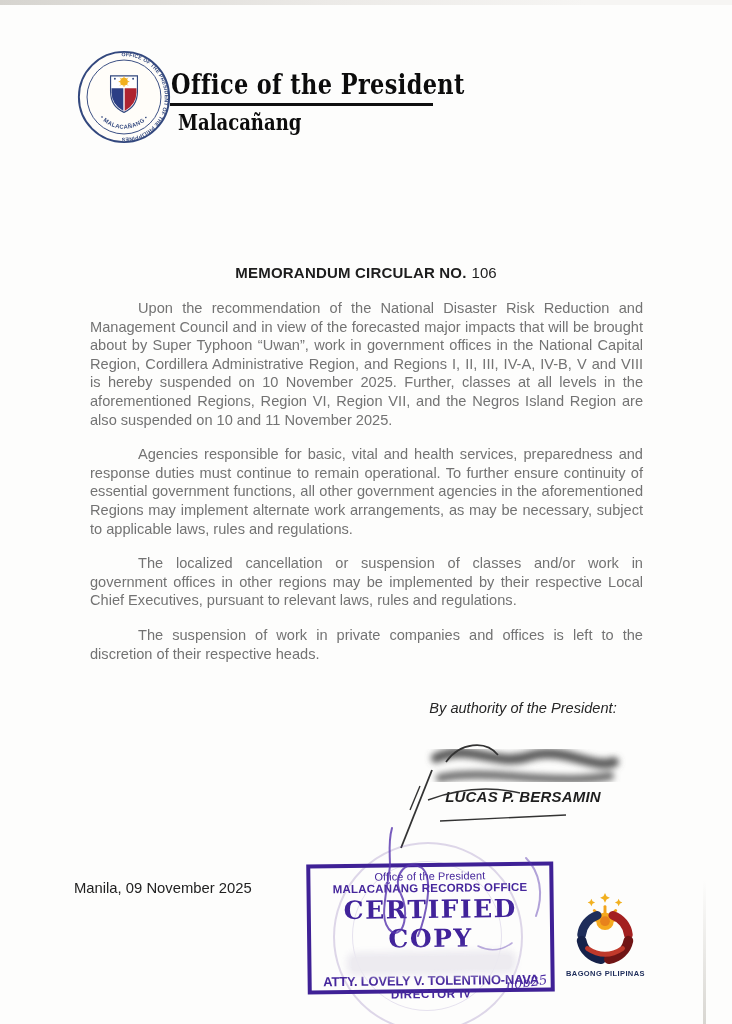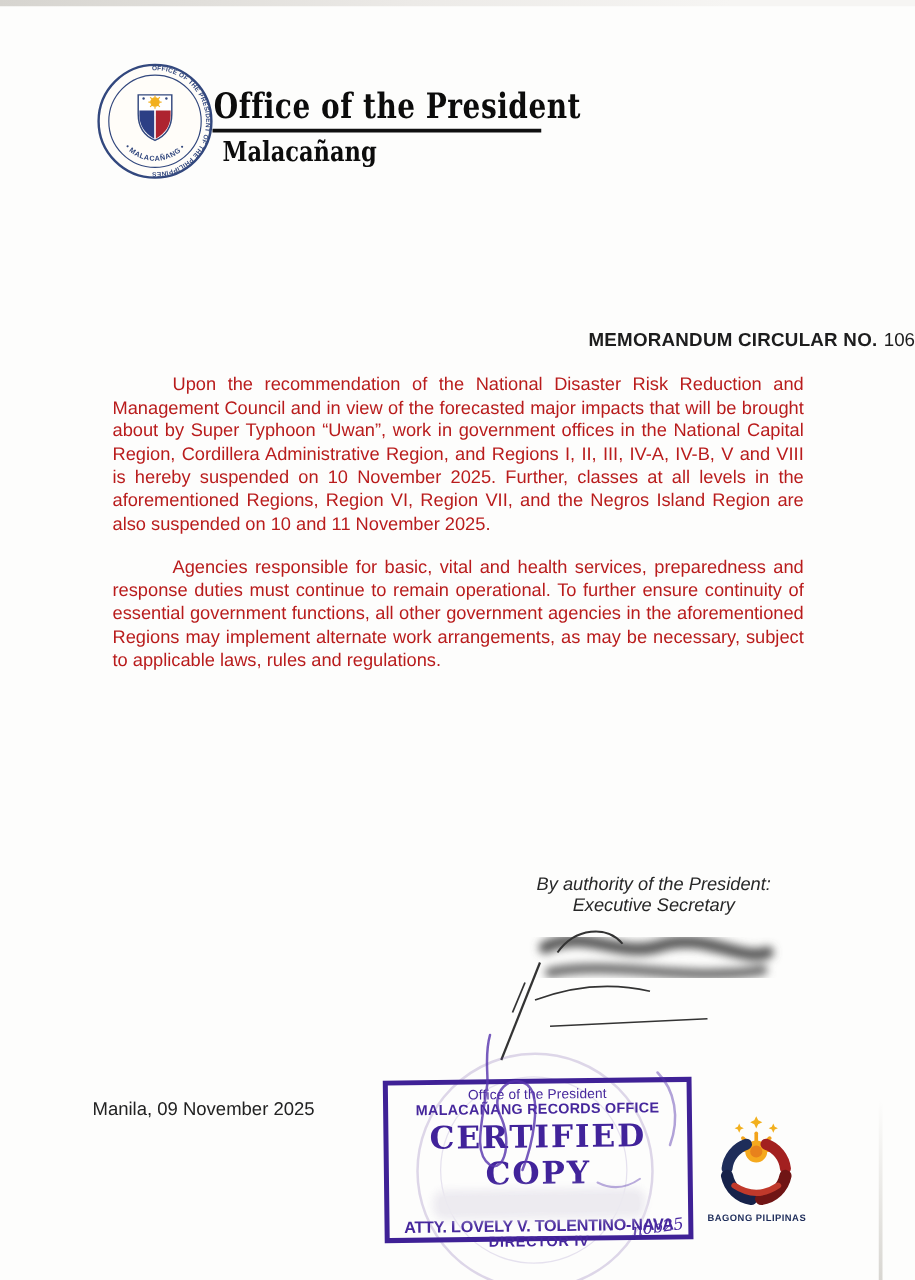--- a/index.html
+++ b/index.html
@@ -33,7 +33,7 @@
   }
 
   
-  .memo-title { position:absolute; top:264px; left:0; width:732px; text-align:right; font-size:15px; color:#1d1d1d; }
+  .memo-title { position:absolute; top:264px; left:0; width:732px; text-align:center; font-size:15px; color:#1d1d1d; }
   .memo-title .label { font-weight:bold; letter-spacing:.2px; }
   .memo-title .num { font-weight:normal; margin-left:5px; }
 

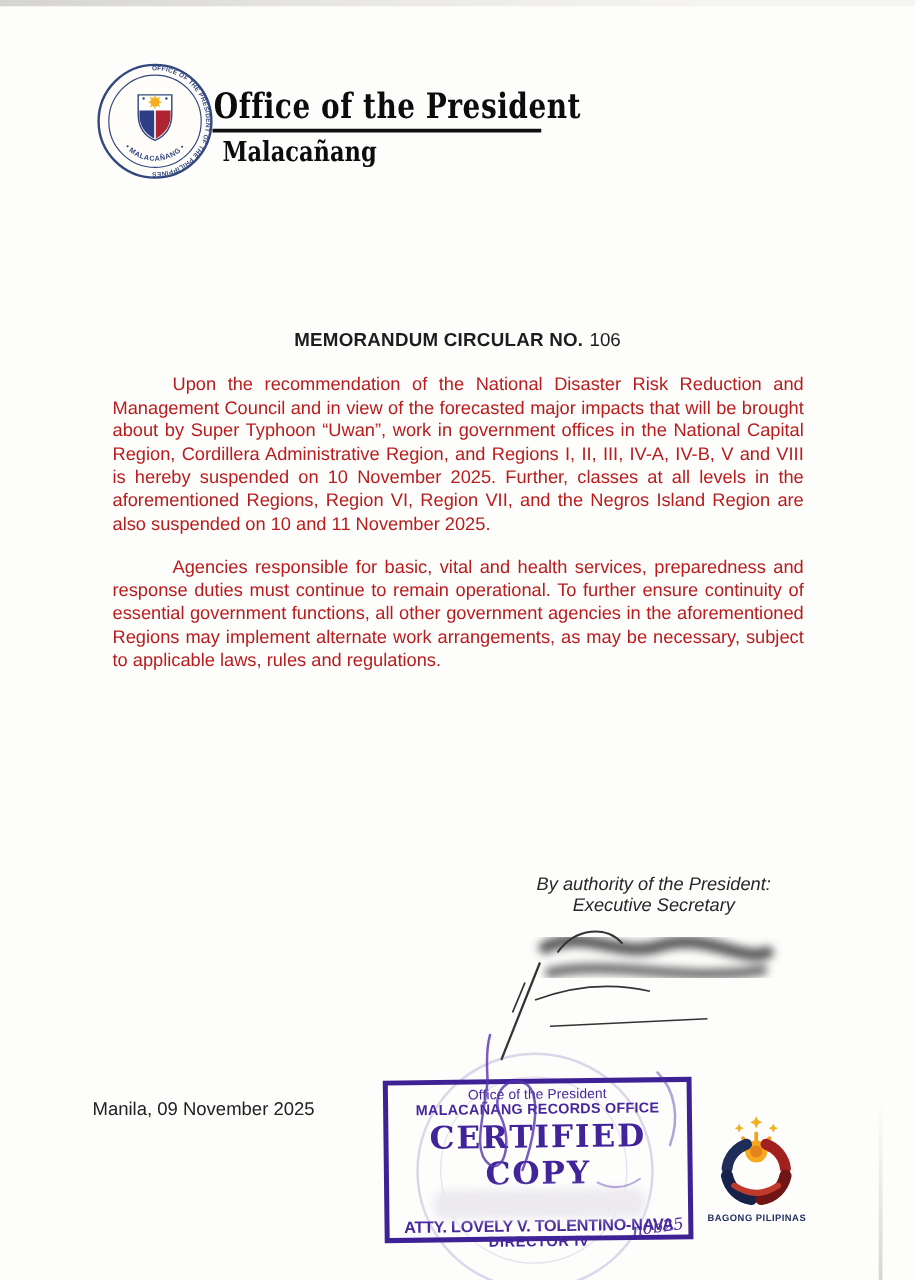--- a/index.html
+++ b/index.html
@@ -40,7 +40,7 @@
   
   .doc-body {
     position:absolute; top:299px; left:90px; width:553px;
-    font-size:14.6px; line-height:18.6px; text-align:justify; color:#b91c1c;
+    font-size:14.6px; line-height:18.6px; text-align:justify; color:#737373;
   }
   .doc-body p { margin:0 0 16px; text-indent:48px; }
 

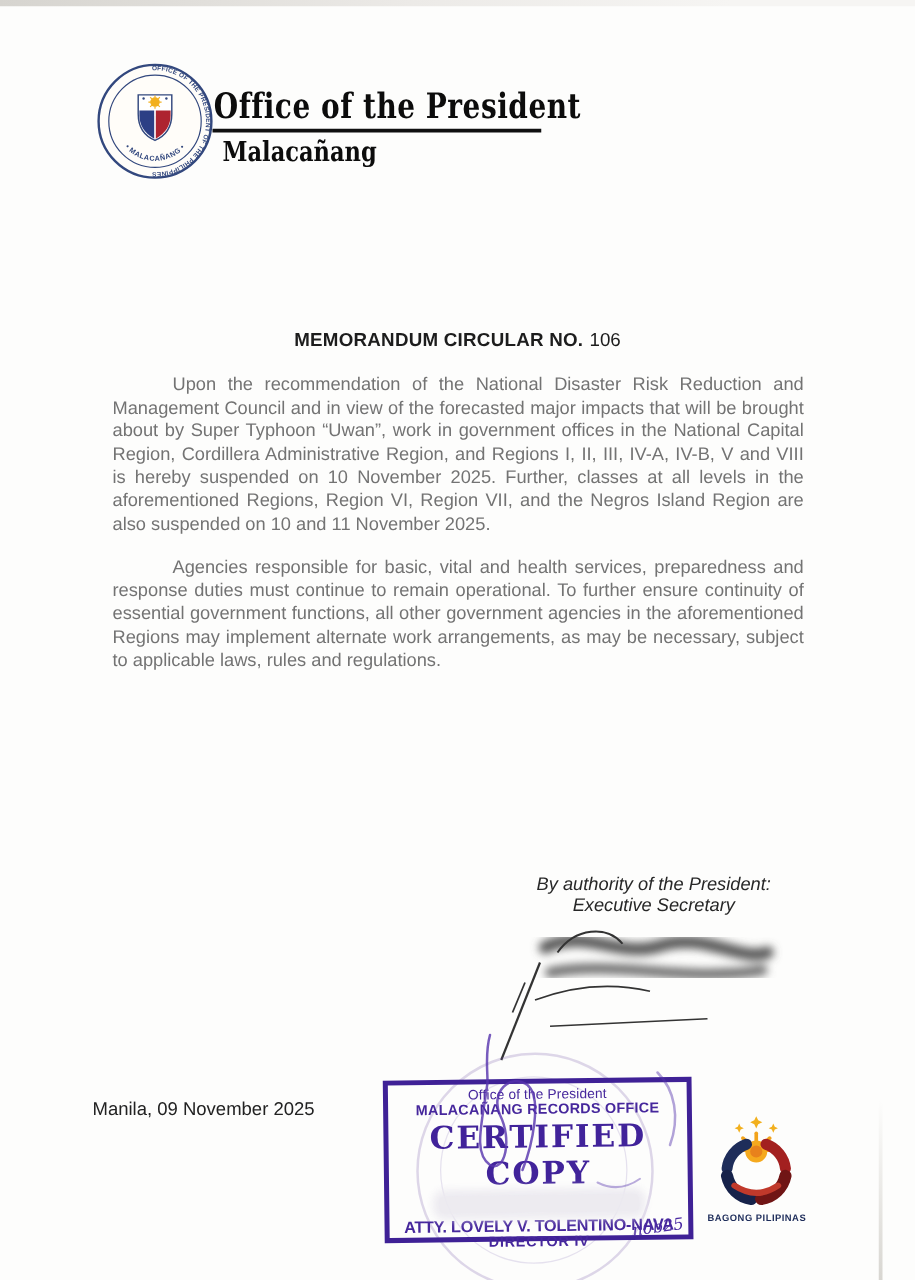--- a/index.html
+++ b/index.html
@@ -138,6 +138,7 @@
   <div class="doc-body">
     <p>Upon the recommendation of the National Disaster Risk Reduction and Management Council and in view of the forecasted major impacts that will be brought about by Super Typhoon “Uwan”, work in government offices in the National Capital Region, Cordillera Administrative Region, and Regions I, II, III, IV-A, IV-B, V and VIII is hereby suspended on 10 November 2025. Further, classes at all levels in the aforementioned Regions, Region VI, Region VII, and the Negros Island Region are also suspended on 10 and 11 November 2025.</p>
     <p>Agencies responsible for basic, vital and health services, preparedness and response duties must continue to remain operational. To further ensure continuity of essential government functions, all other government agencies in the aforementioned Regions may implement alternate work arrangements, as may be necessary, subject to applicable laws, rules and regulations.</p>
+    <p>The localized cancellation or suspension of classes and/or work in government offices in other regions may be implemented by their respective Local Chief Executives, pursuant to relevant laws, rules and regulations.</p>
   </div>
 
   <div class="sig-block">

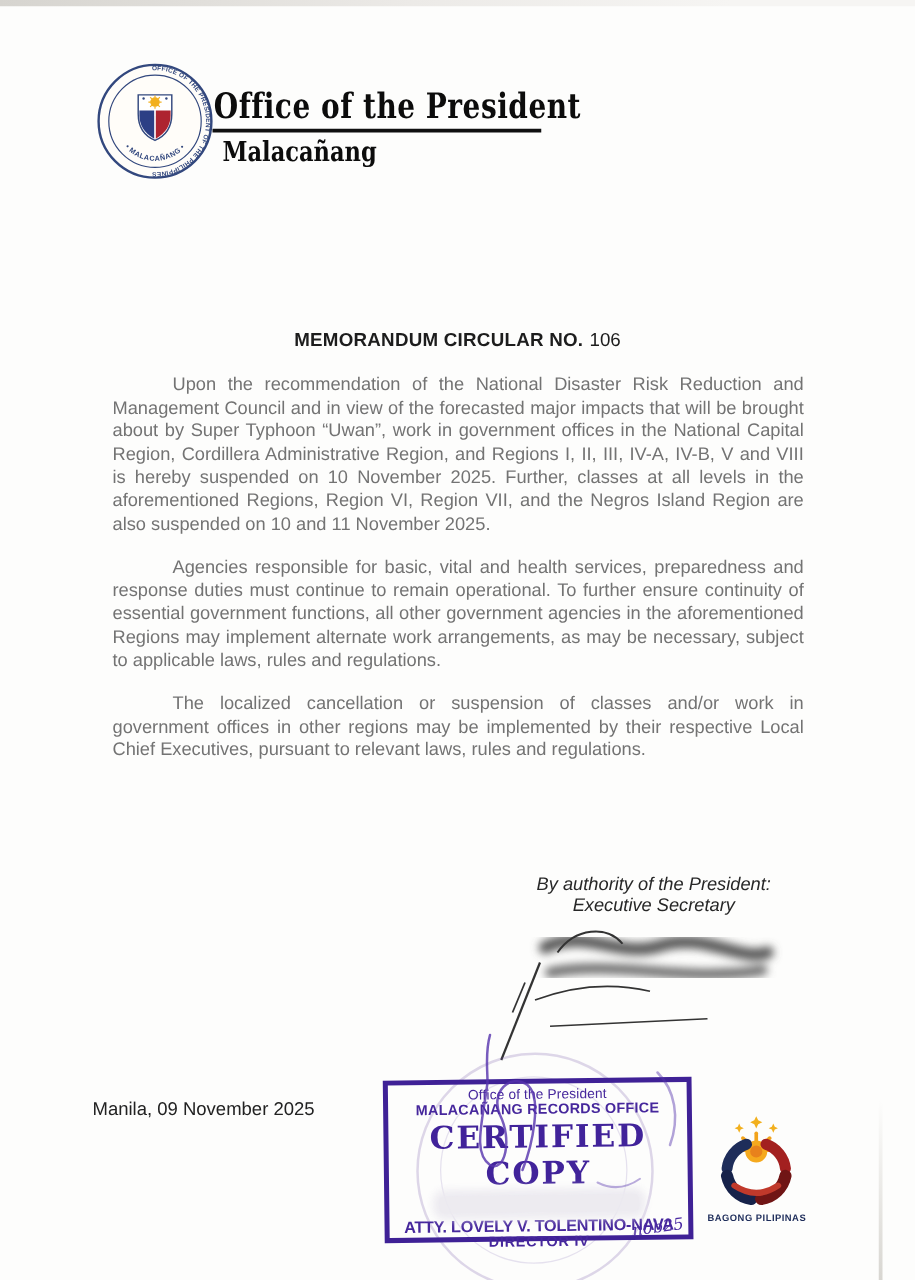--- a/index.html
+++ b/index.html
@@ -139,6 +139,7 @@
     <p>Upon the recommendation of the National Disaster Risk Reduction and Management Council and in view of the forecasted major impacts that will be brought about by Super Typhoon “Uwan”, work in government offices in the National Capital Region, Cordillera Administrative Region, and Regions I, II, III, IV-A, IV-B, V and VIII is hereby suspended on 10 November 2025. Further, classes at all levels in the aforementioned Regions, Region VI, Region VII, and the Negros Island Region are also suspended on 10 and 11 November 2025.</p>
     <p>Agencies responsible for basic, vital and health services, preparedness and response duties must continue to remain operational. To further ensure continuity of essential government functions, all other government agencies in the aforementioned Regions may implement alternate work arrangements, as may be necessary, subject to applicable laws, rules and regulations.</p>
     <p>The localized cancellation or suspension of classes and/or work in government offices in other regions may be implemented by their respective Local Chief Executives, pursuant to relevant laws, rules and regulations.</p>
+    <p>The suspension of work in private companies and offices is left to the discretion of their respective heads.</p>
   </div>
 
   <div class="sig-block">

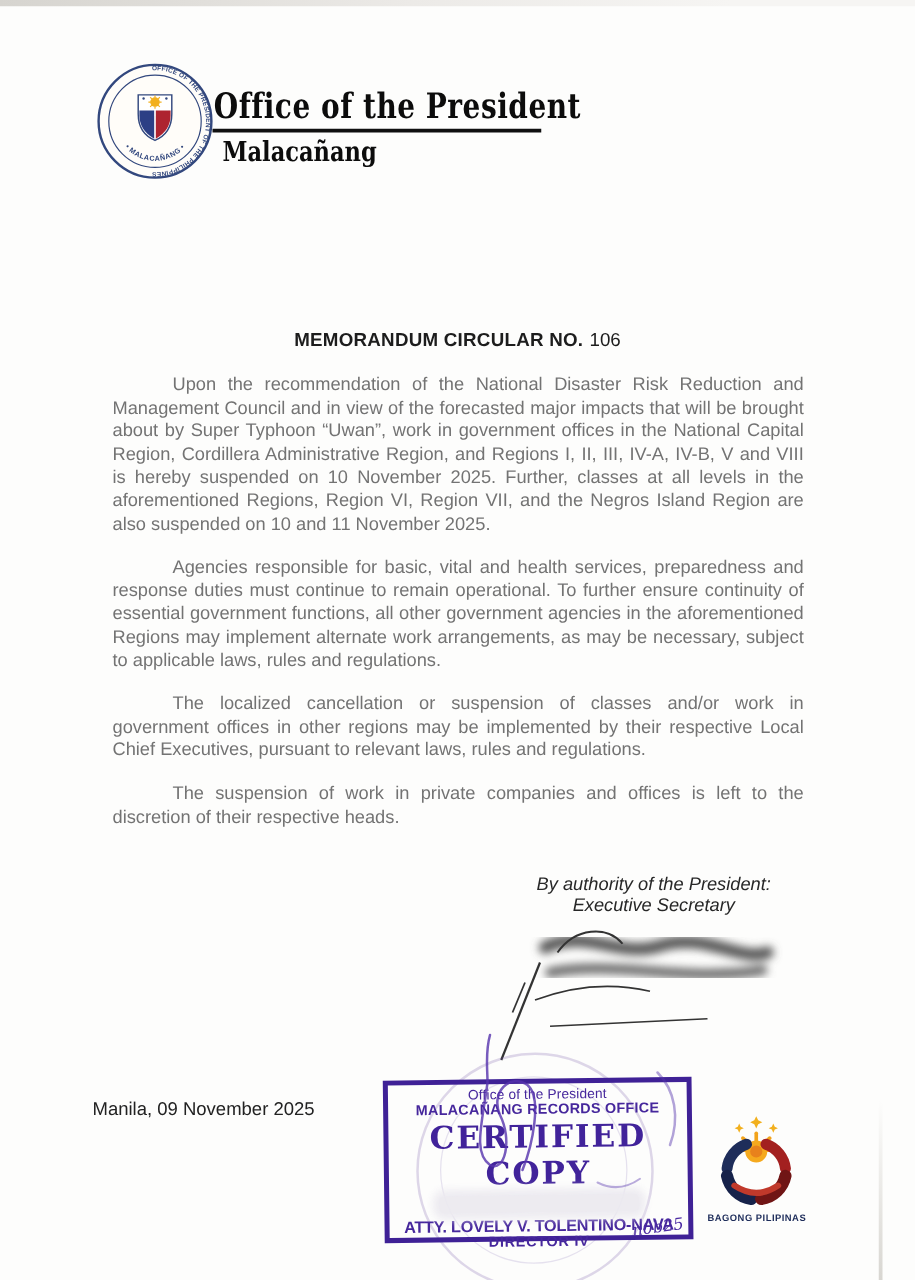--- a/index.html
+++ b/index.html
@@ -144,6 +144,7 @@
 
   <div class="sig-block">
     <div>By authority of the President:</div>
+    <div class="sig-name">LUCAS P. BERSAMIN</div>
     <div class="sig-title">Executive Secretary</div>
   </div>
 

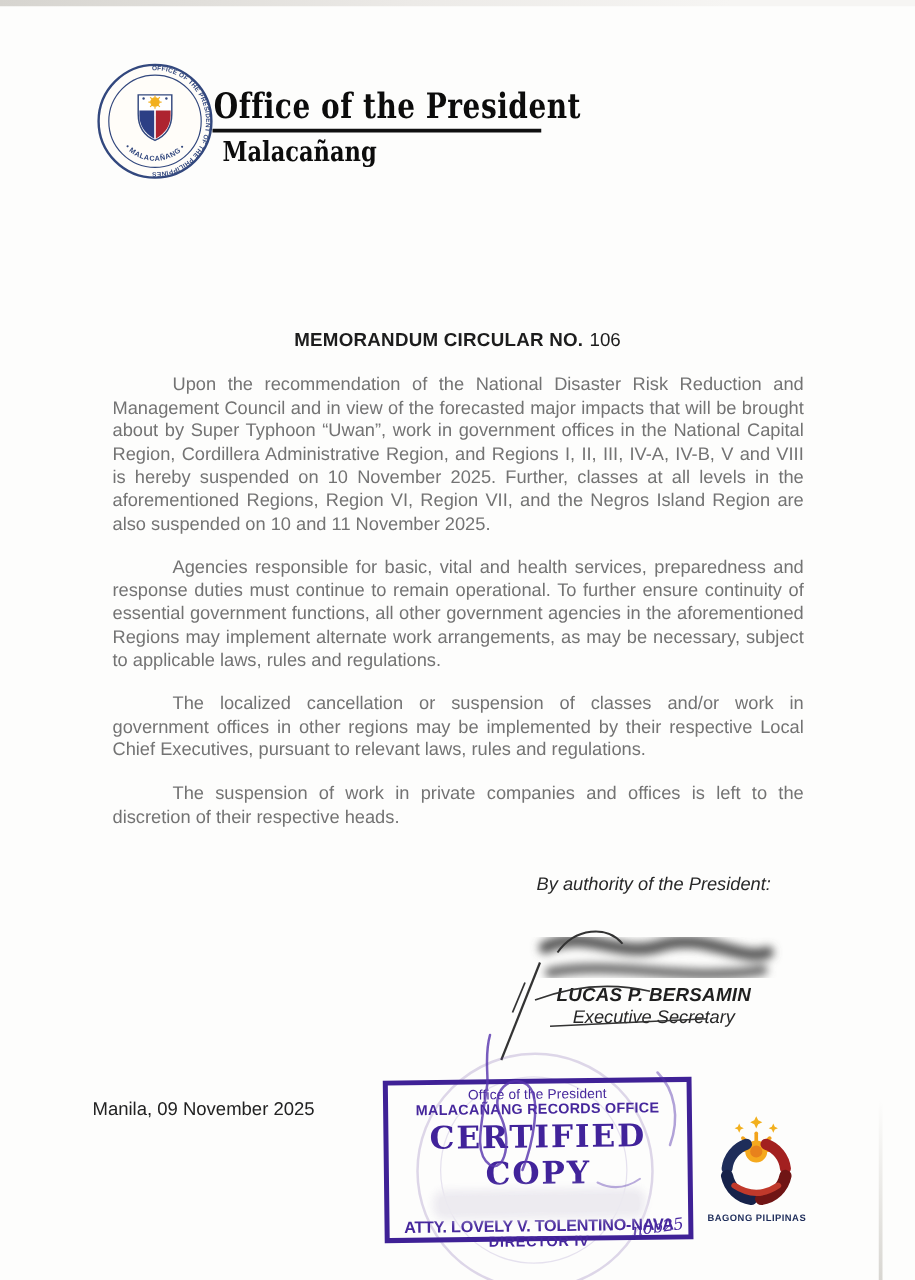--- a/index.html
+++ b/index.html
@@ -145,7 +145,6 @@
   <div class="sig-block">
     <div>By authority of the President:</div>
     <div class="sig-name">LUCAS P. BERSAMIN</div>
-    <div class="sig-title">Executive Secretary</div>
   </div>
 
   <svg class="sig-art" viewBox="0 0 250 126">

